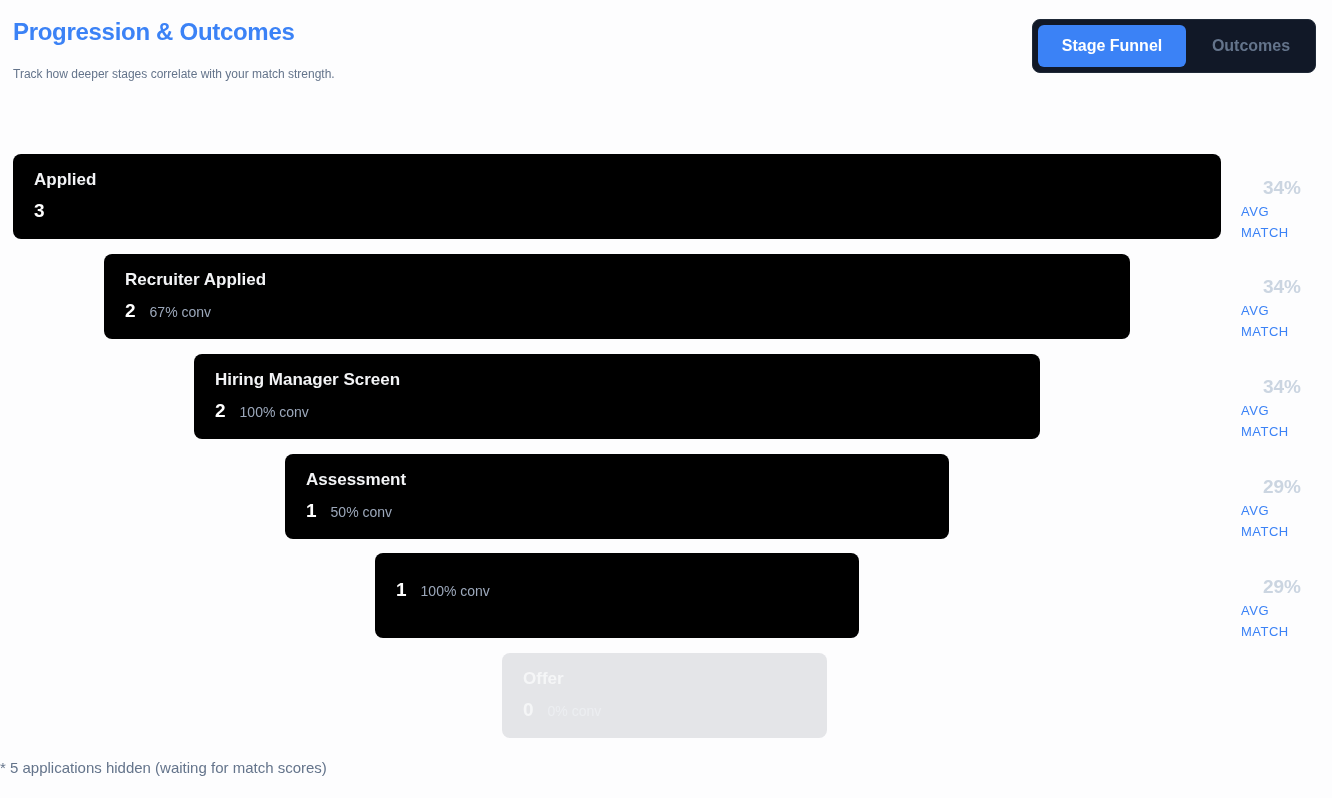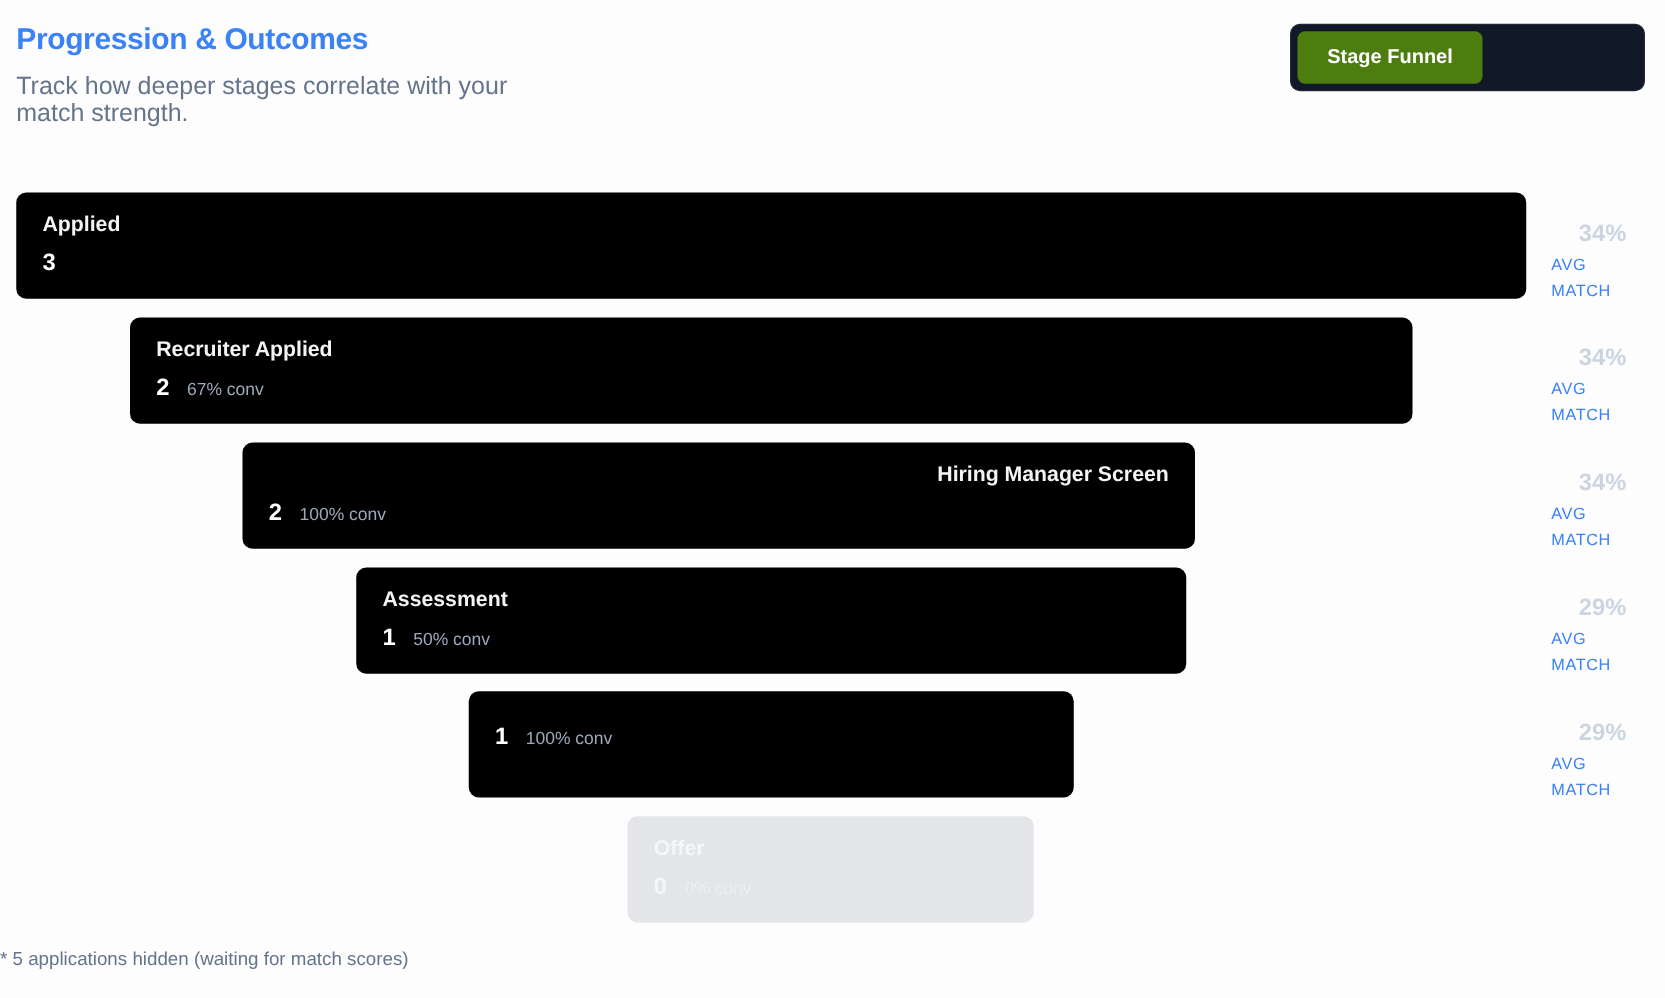--- a/index.html
+++ b/index.html
@@ -8,7 +8,7 @@
   .subtitle { position:absolute; left:13px; top:58px; width:450px; font-size:20px; line-height:22px; color:#64748b; }
   .toggle { position:absolute; left:1032px; top:19px; width:284px; height:54px; box-sizing:border-box; background:#111827; border:1px solid #1f2937; border-radius:8px; }
   .toggle .btn { position:absolute; top:5px; height:42px; line-height:42px; font-size:16px; font-weight:700; border-radius:6px; text-align:center; cursor:pointer; }
-  .toggle .btn.active { left:5px; width:148px; background:#4d7c0f; color:#ffffff; }
+  .toggle .btn.active { left:5px; width:148px; background:#3b82f6; color:#ffffff; }
   .toggle .btn.inactive { left:158px; width:120px; color:#64748b; }
   .bar { position:absolute; top:0; height:85px; border-radius:8px; background:#000000; box-sizing:border-box; padding:16px 21px 0 21px; cursor:pointer; }
   .bar.dim { background:#e4e5e8; }

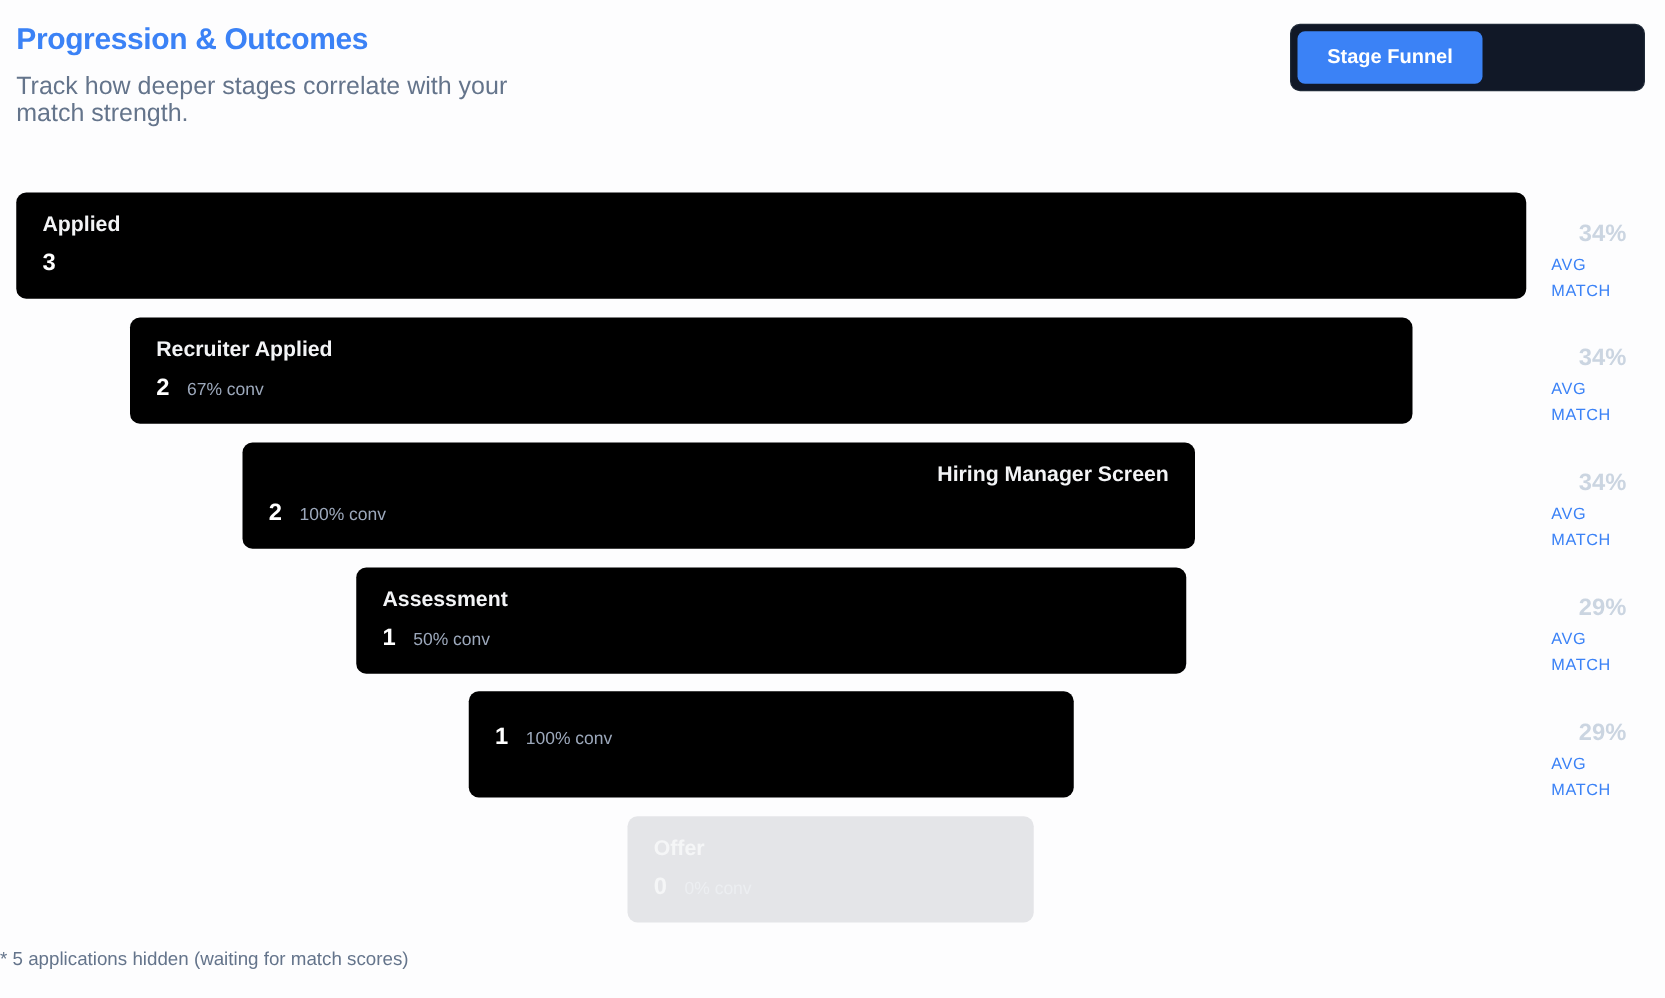--- a/index.html
+++ b/index.html
@@ -31,6 +31,7 @@
 
 <div class="toggle">
   <div class="btn active">Stage Funnel</div>
+  <div class="btn inactive">Outcomes</div>
 </div>
 
 <div class="bar" style="left:13px; top:154px; width:1208px;">

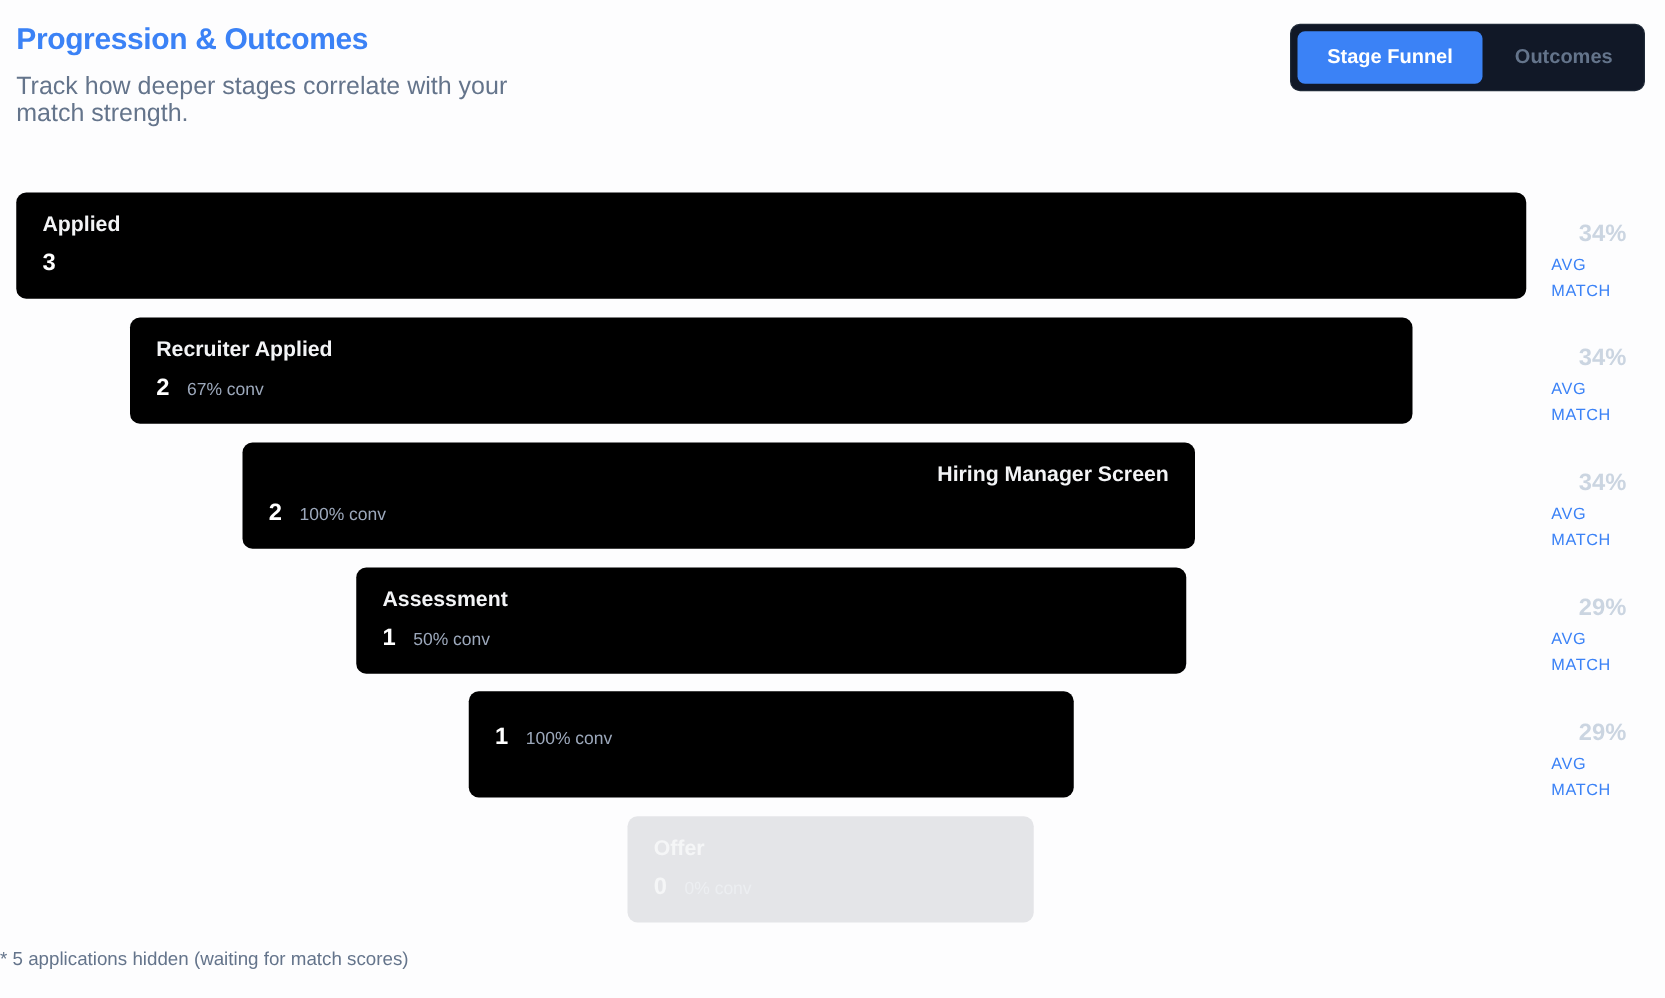--- a/index.html
+++ b/index.html
@@ -5,7 +5,7 @@
   html, body { margin:0; padding:0; background:#fdfdfe; }
   body { width:1332px; height:798px; position:relative; overflow:hidden; font-family:"Liberation Sans", sans-serif; }
   .title { position:absolute; left:13px; top:18px; font-size:24px; font-weight:700; color:#3b82f6; letter-spacing:-0.3px; }
-  .subtitle { position:absolute; left:13px; top:58px; width:450px; font-size:20px; line-height:22px; color:#64748b; }
+  .subtitle { position:absolute; left:13px; top:58px; width:450px; font-size:12px; line-height:32px; color:#64748b; }
   .toggle { position:absolute; left:1032px; top:19px; width:284px; height:54px; box-sizing:border-box; background:#111827; border:1px solid #1f2937; border-radius:8px; }
   .toggle .btn { position:absolute; top:5px; height:42px; line-height:42px; font-size:16px; font-weight:700; border-radius:6px; text-align:center; cursor:pointer; }
   .toggle .btn.active { left:5px; width:148px; background:#3b82f6; color:#ffffff; }

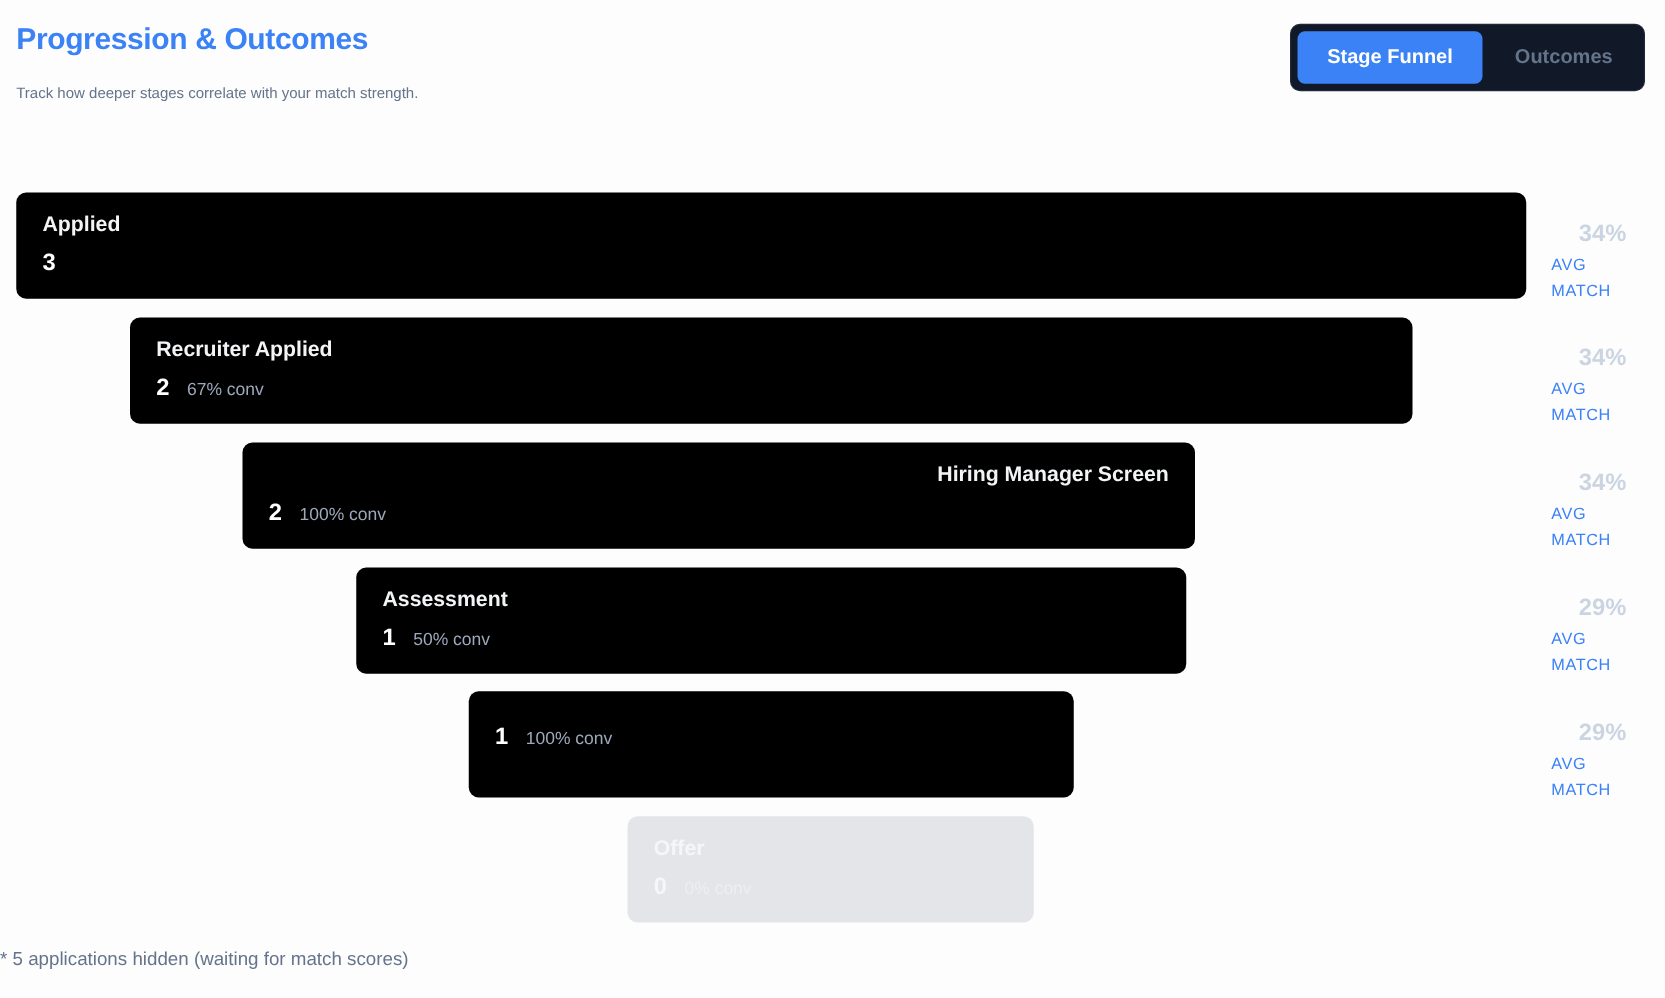--- a/index.html
+++ b/index.html
@@ -58,7 +58,7 @@
   <div class="cap">AVG MATCH</div>
 </div>
 
-<div class="bar" style="left:194px; top:354px; width:762px;text-align:right;">
+<div class="bar" style="left:194px; top:354px; width:846px;">
   <div class="label">Hiring Manager Screen</div>
   <div class="countline">
     <span class="count">2</span>

